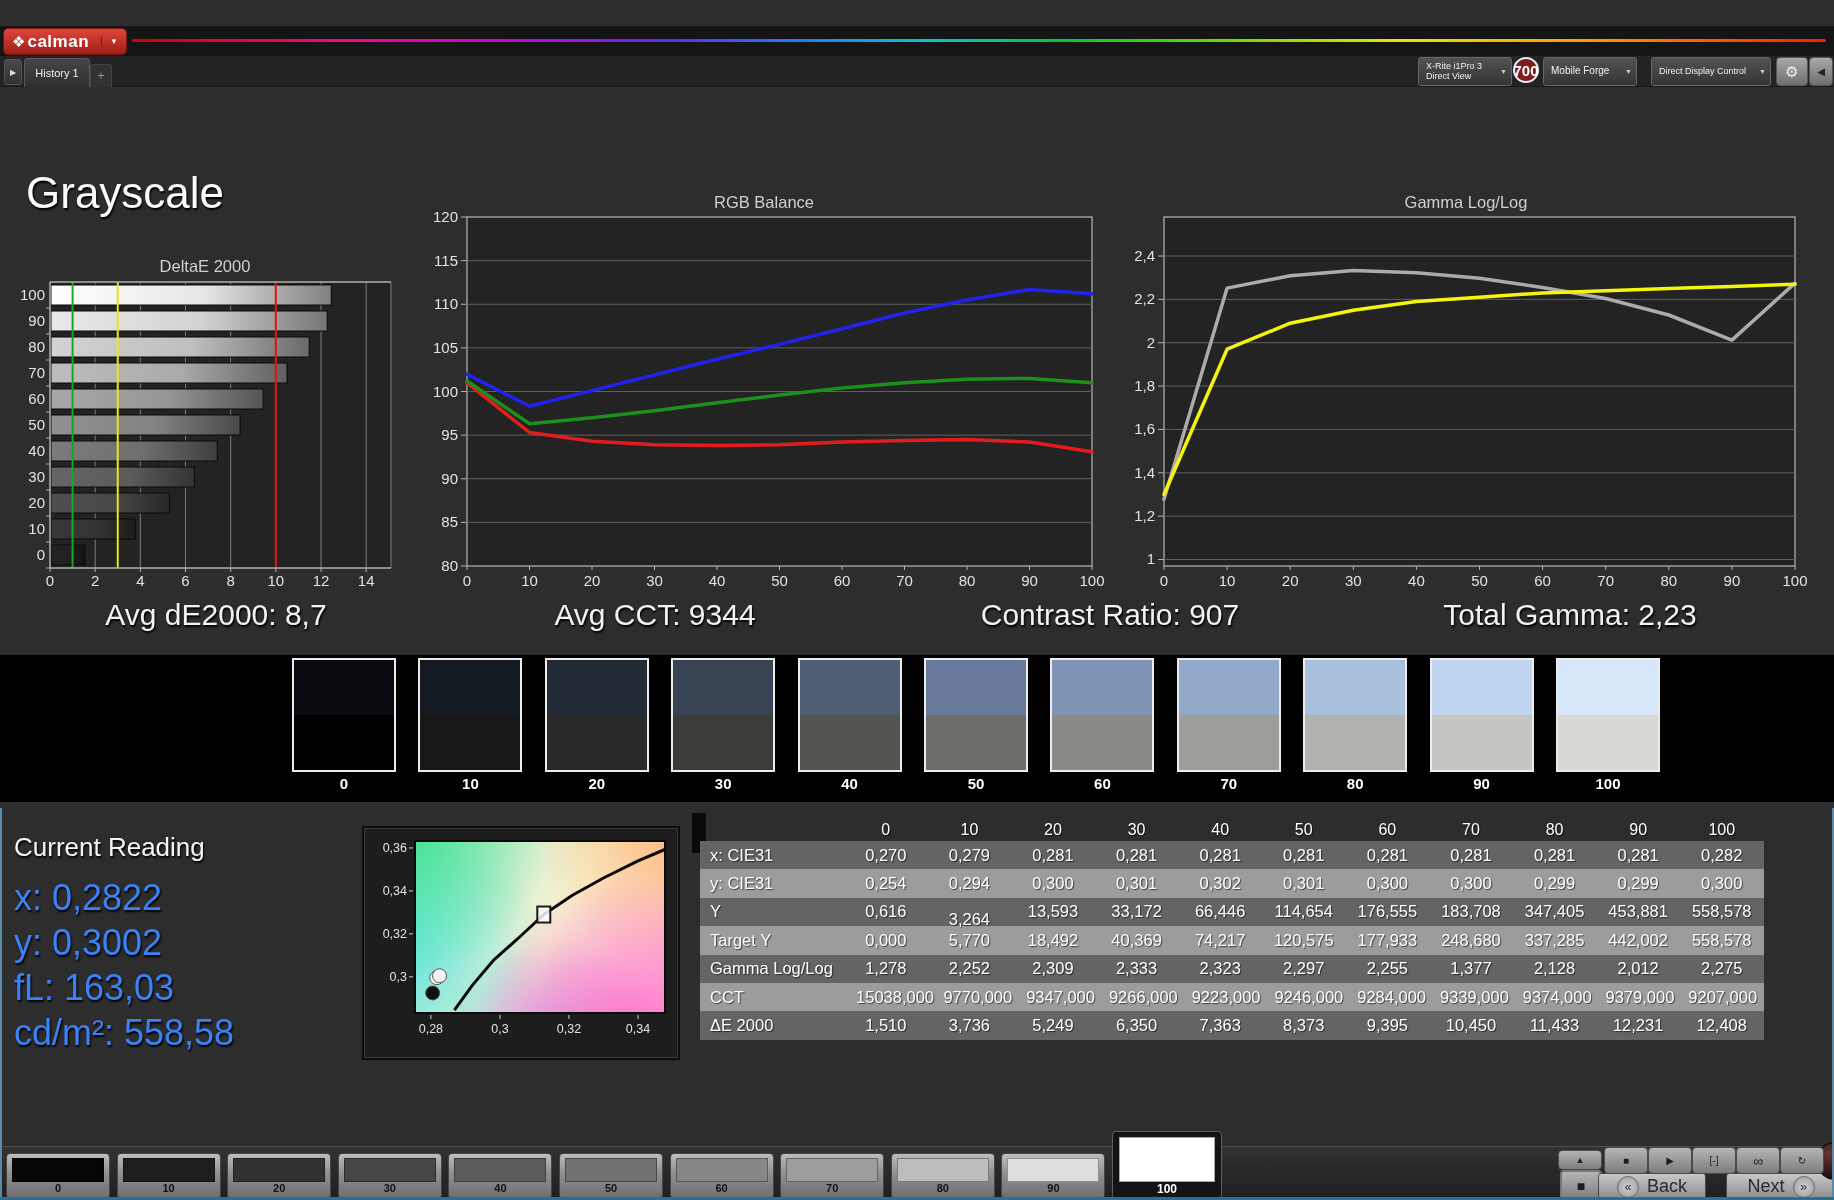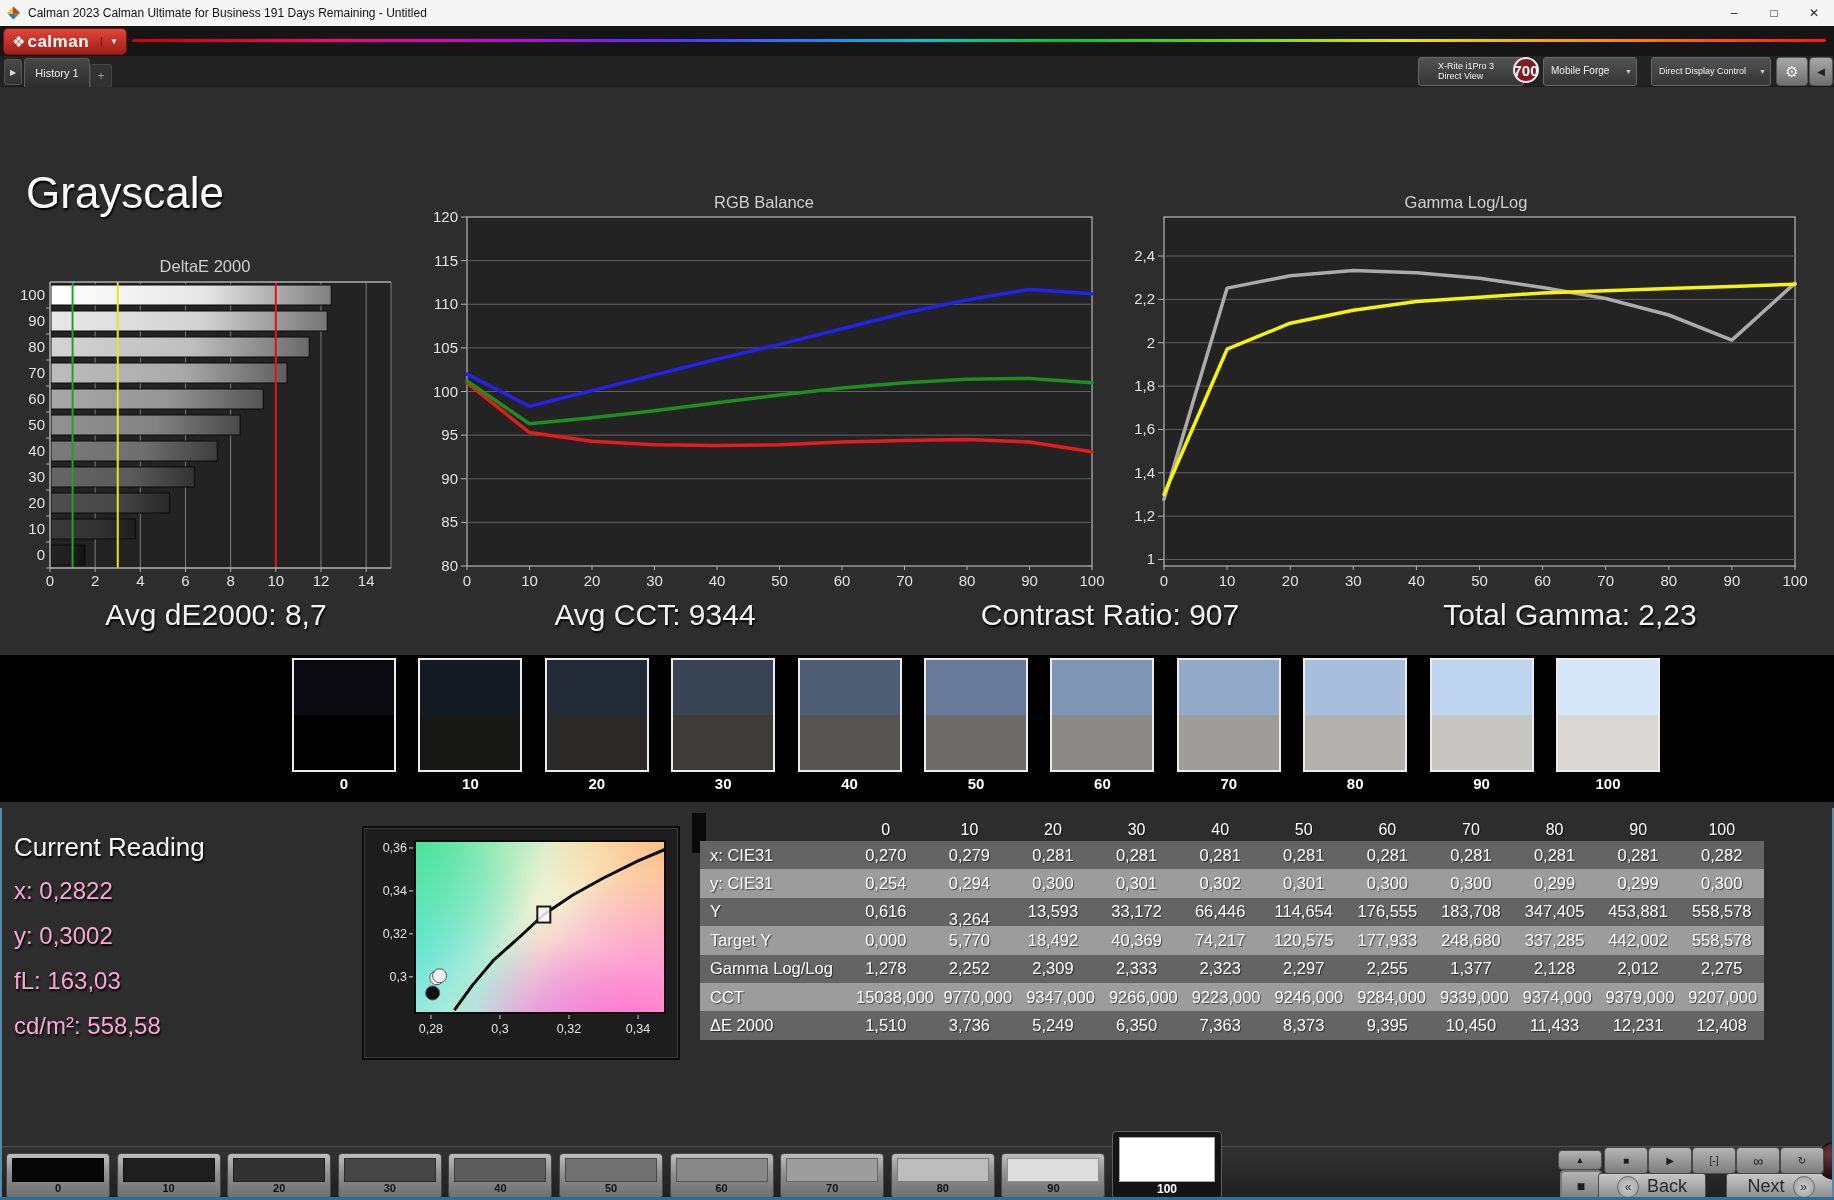--- a/index.html
+++ b/index.html
@@ -108,15 +108,6 @@
 
 <div id="app">
 
-  <div id="titlebar" class="abs">
-    <div id="title-icon"></div>
-    <span>Calman 2023 Calman Ultimate for Business 191 Days Remaining  - Untitled</span>
-    <div id="win-controls">
-      <div class="win-btn">–</div>
-      <div class="win-btn">□</div>
-      <div class="win-btn">✕</div>
-    </div>
-  </div>
 
   <div id="logorow" class="abs">
     <div id="calman-logo" class="abs">

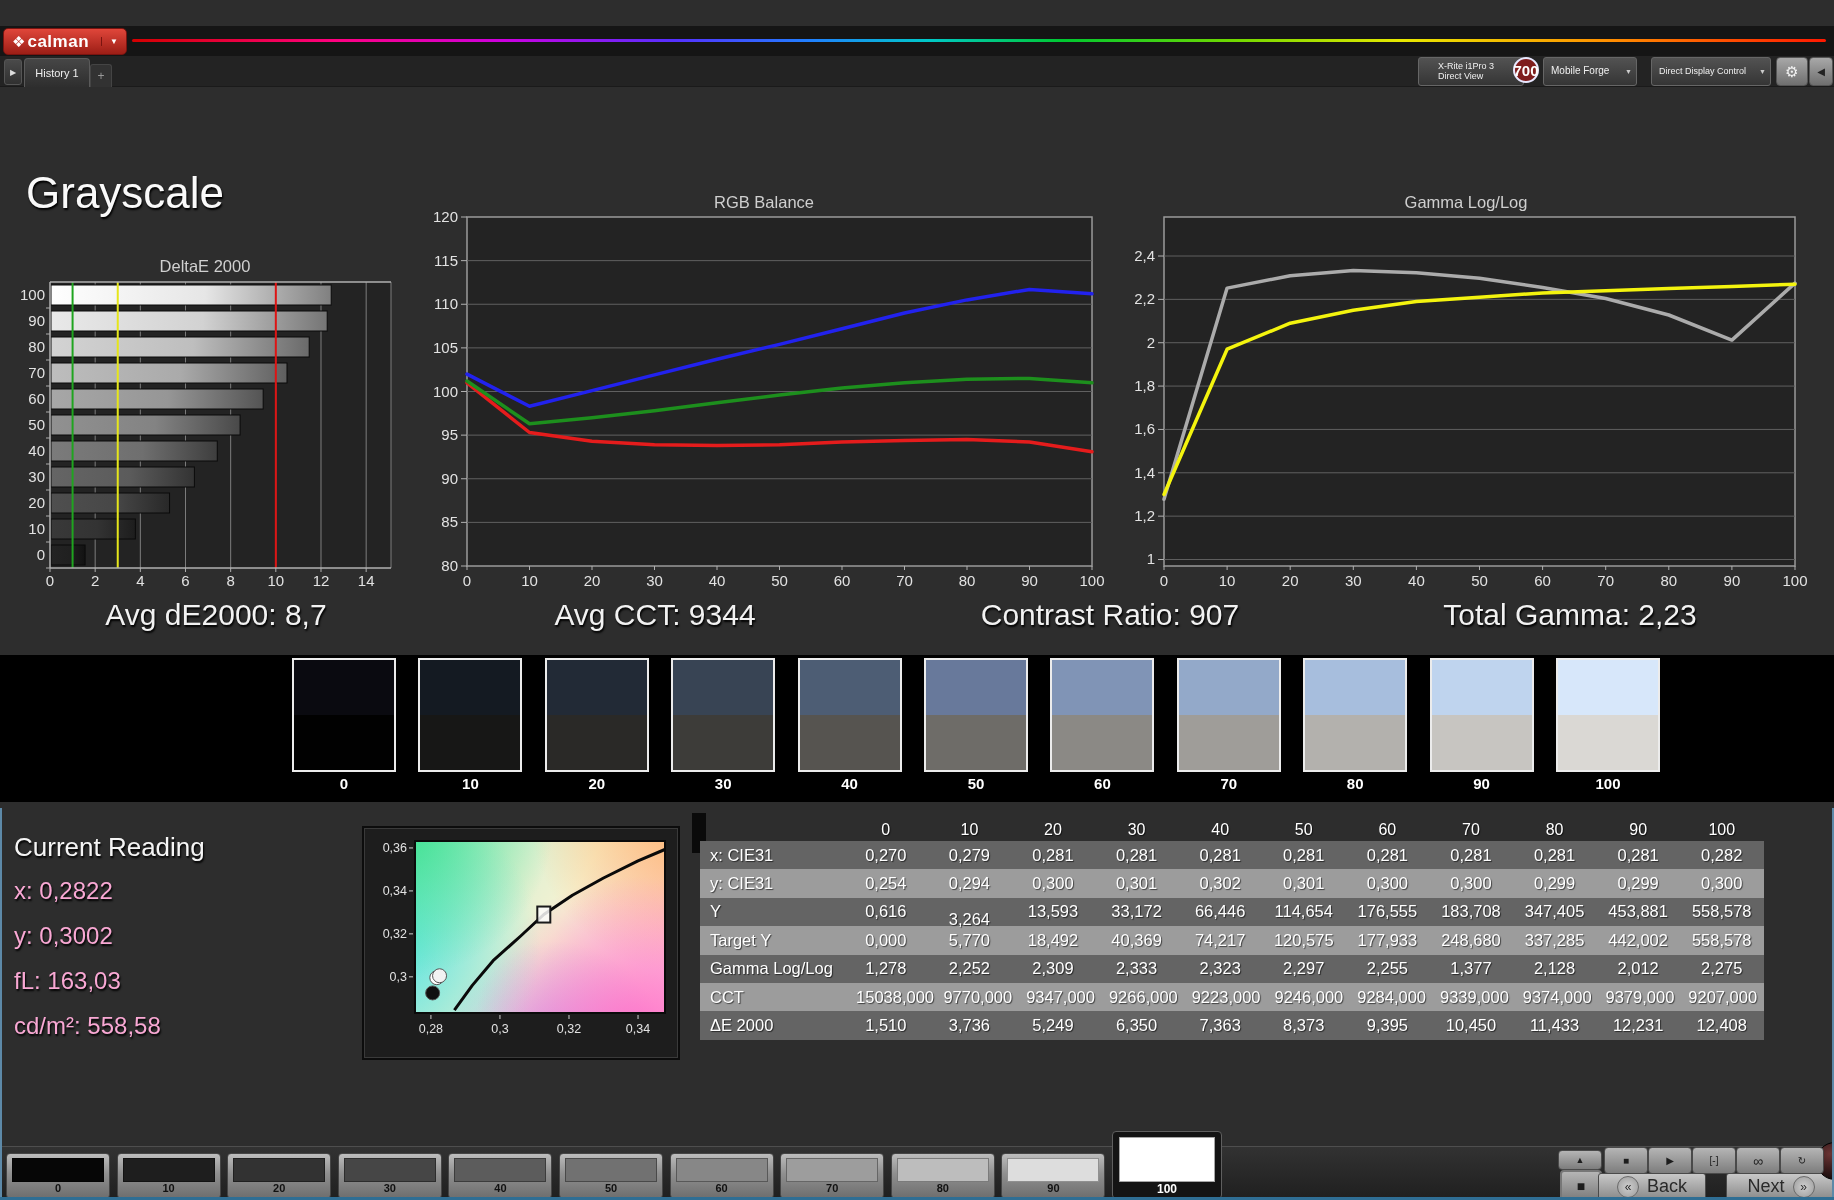--- a/index.html
+++ b/index.html
@@ -45,7 +45,7 @@
   .inst .stripe{width:3px;height:100%;border-radius:2px 0 0 2px;}
   .inst .txt{padding:0 4px;line-height:1.05;}
   .inst .dd{margin-left:auto;padding-right:4px;font-size:7px;color:#ccc;}
-  #meter-dd{left:1418px;width:92px;font-size:9px;padding-left:12px;}
+  #meter-dd{left:1418px;width:92px;font-size:9px;}
   #source-dd{left:1543px;width:92px;font-size:10px;}
   #ddc-dd{left:1651px;width:118px;font-size:9px;}
   #badge-700{left:1513px;top:1px;width:26px;height:26px;border-radius:50%;

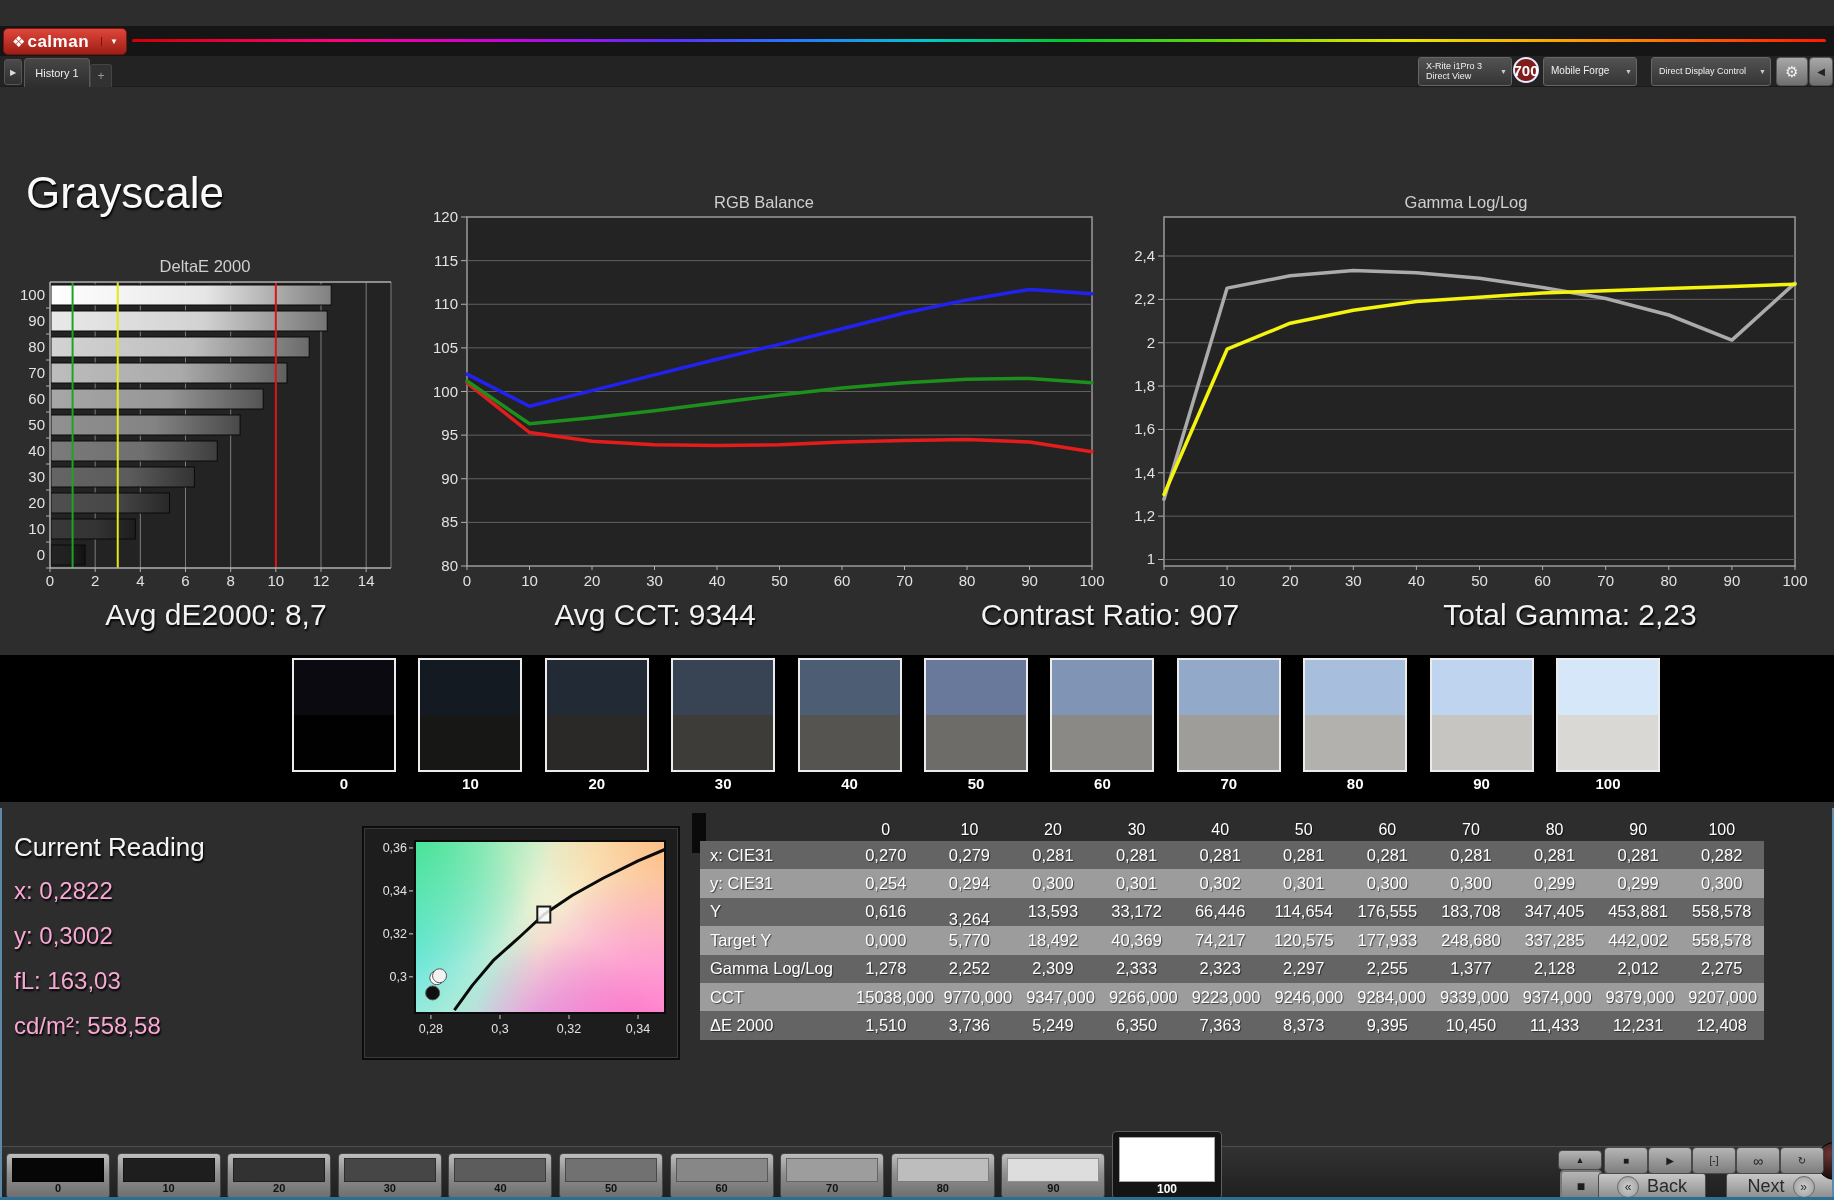--- a/index.html
+++ b/index.html
@@ -64,7 +64,7 @@
   .swatch-label{color:#fff;font-size:15px;font-weight:bold;text-align:center;}
   
   #cr-title{left:14px;top:832px;font-size:26px;color:#f5f5f5;text-shadow:1px 2px 2px #000;}
-  .cr-line{left:14px;font-size:24px;color:#f9a8d4;text-shadow:1px 2px 2px #000;}
+  .cr-line{left:14px;font-size:36px;color:#3b82f6;text-shadow:1px 2px 2px #000;}
   
   #cie-panel{left:362px;top:826px;width:318px;height:234px;background:#1d1d1d;
      border:2px solid #0c0c0c;box-shadow:inset 0 0 0 1px #3a3a3a;box-sizing:border-box;}

